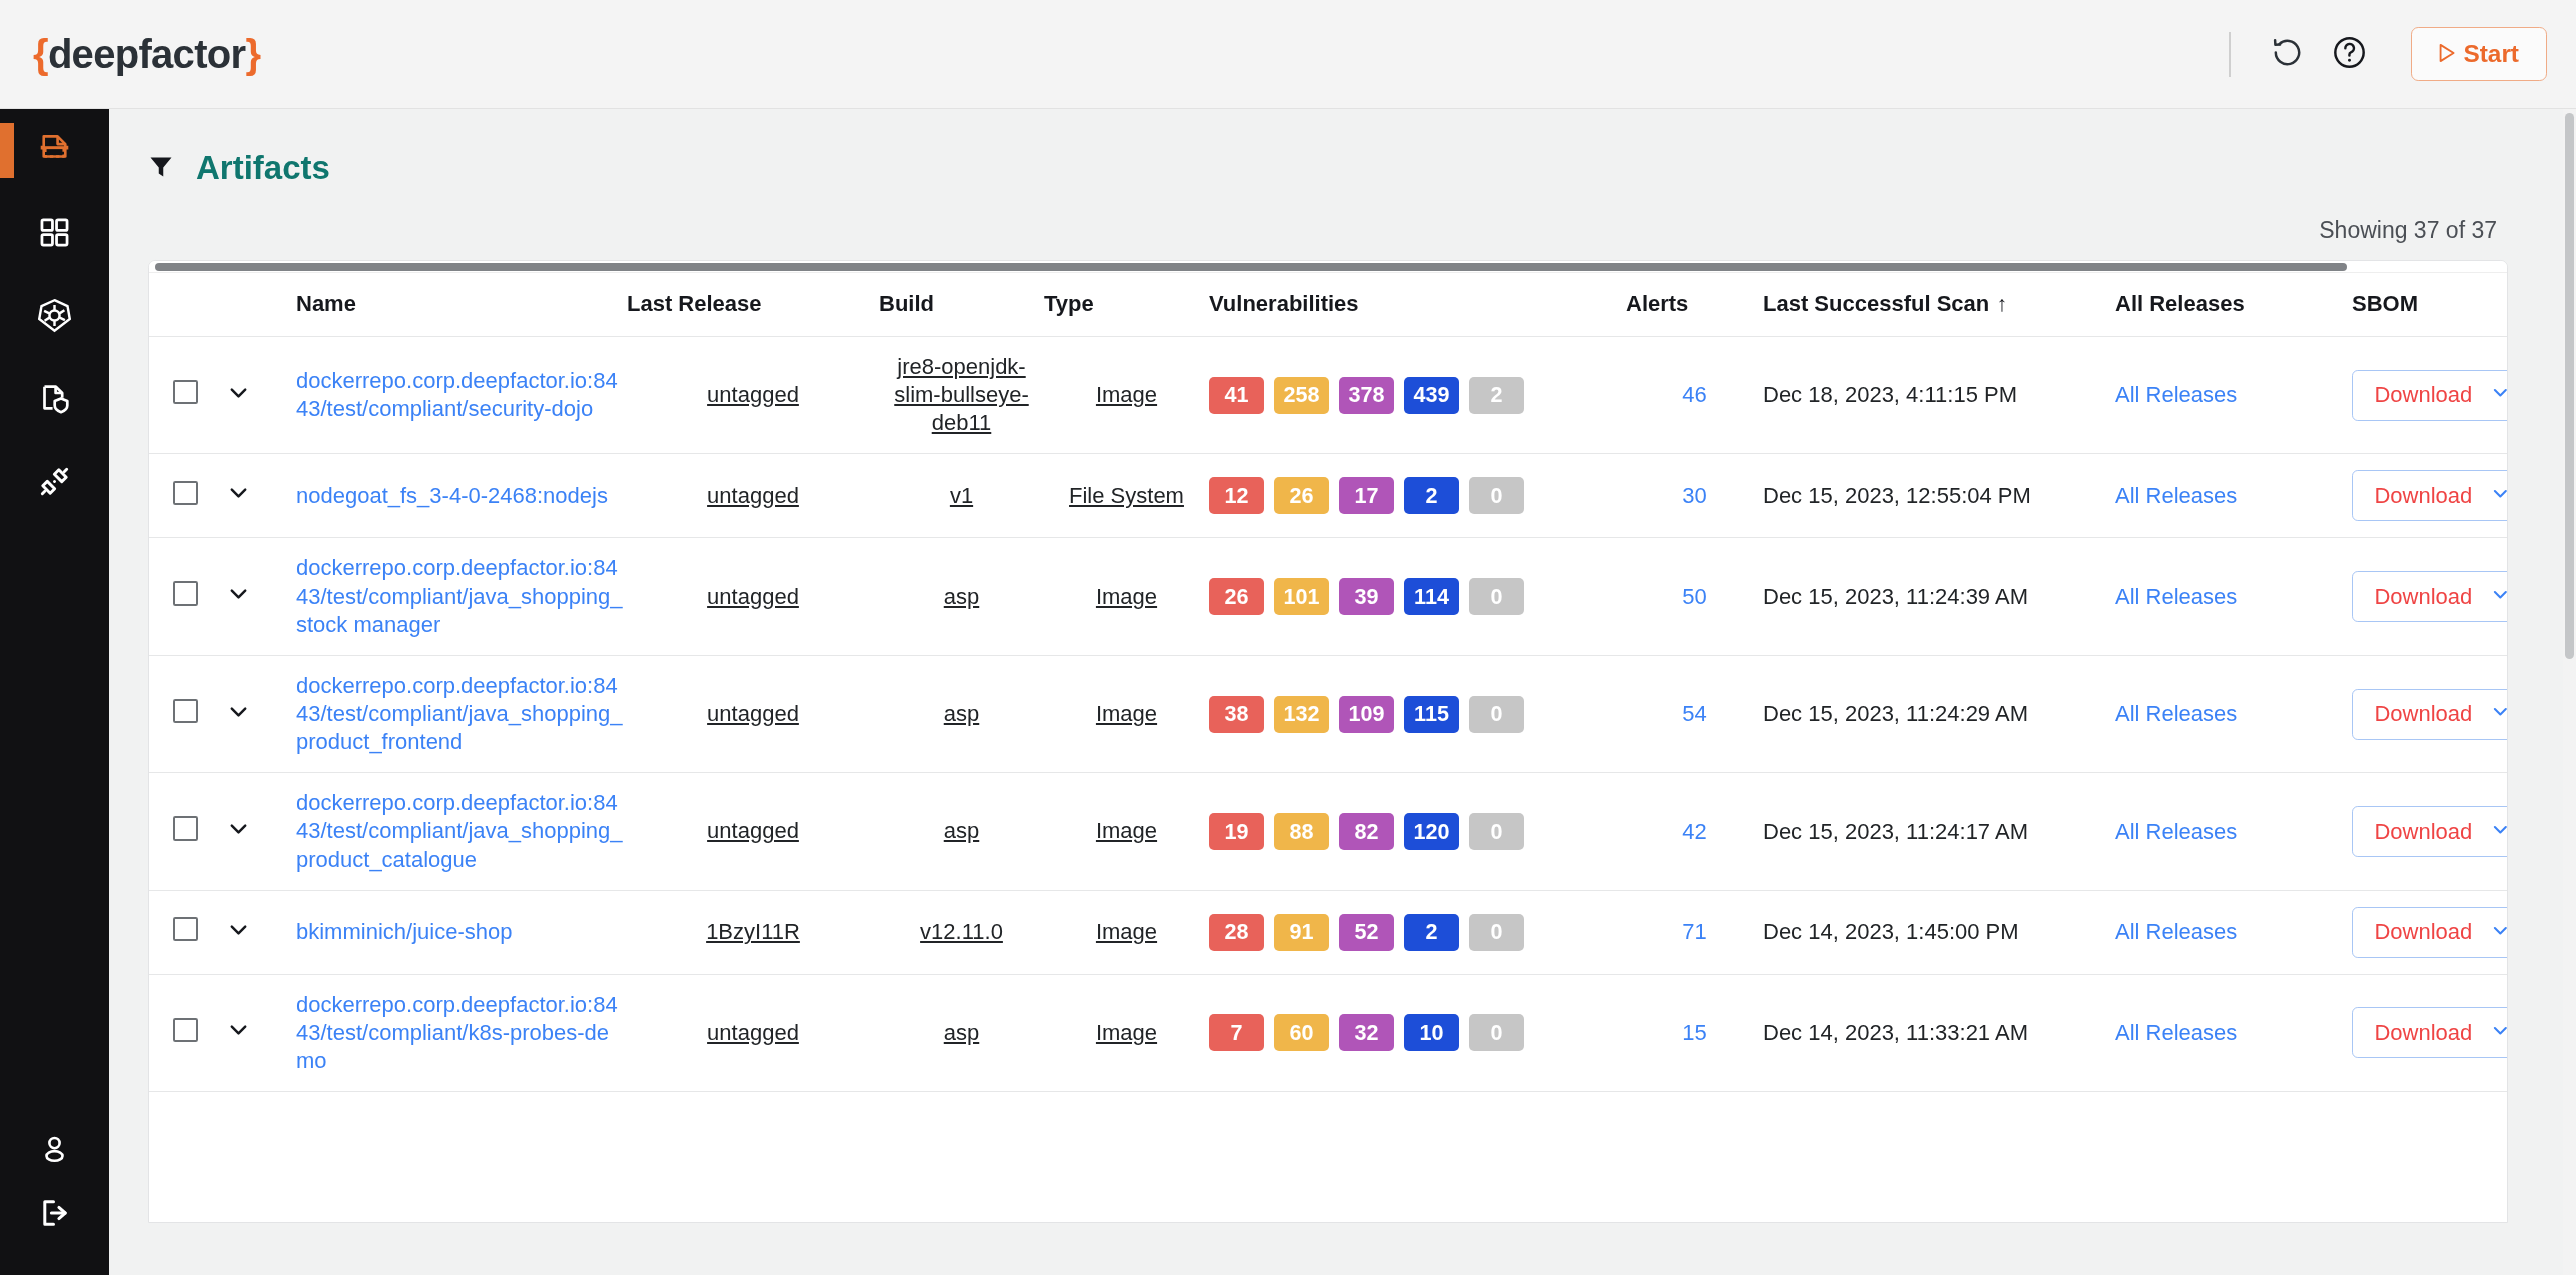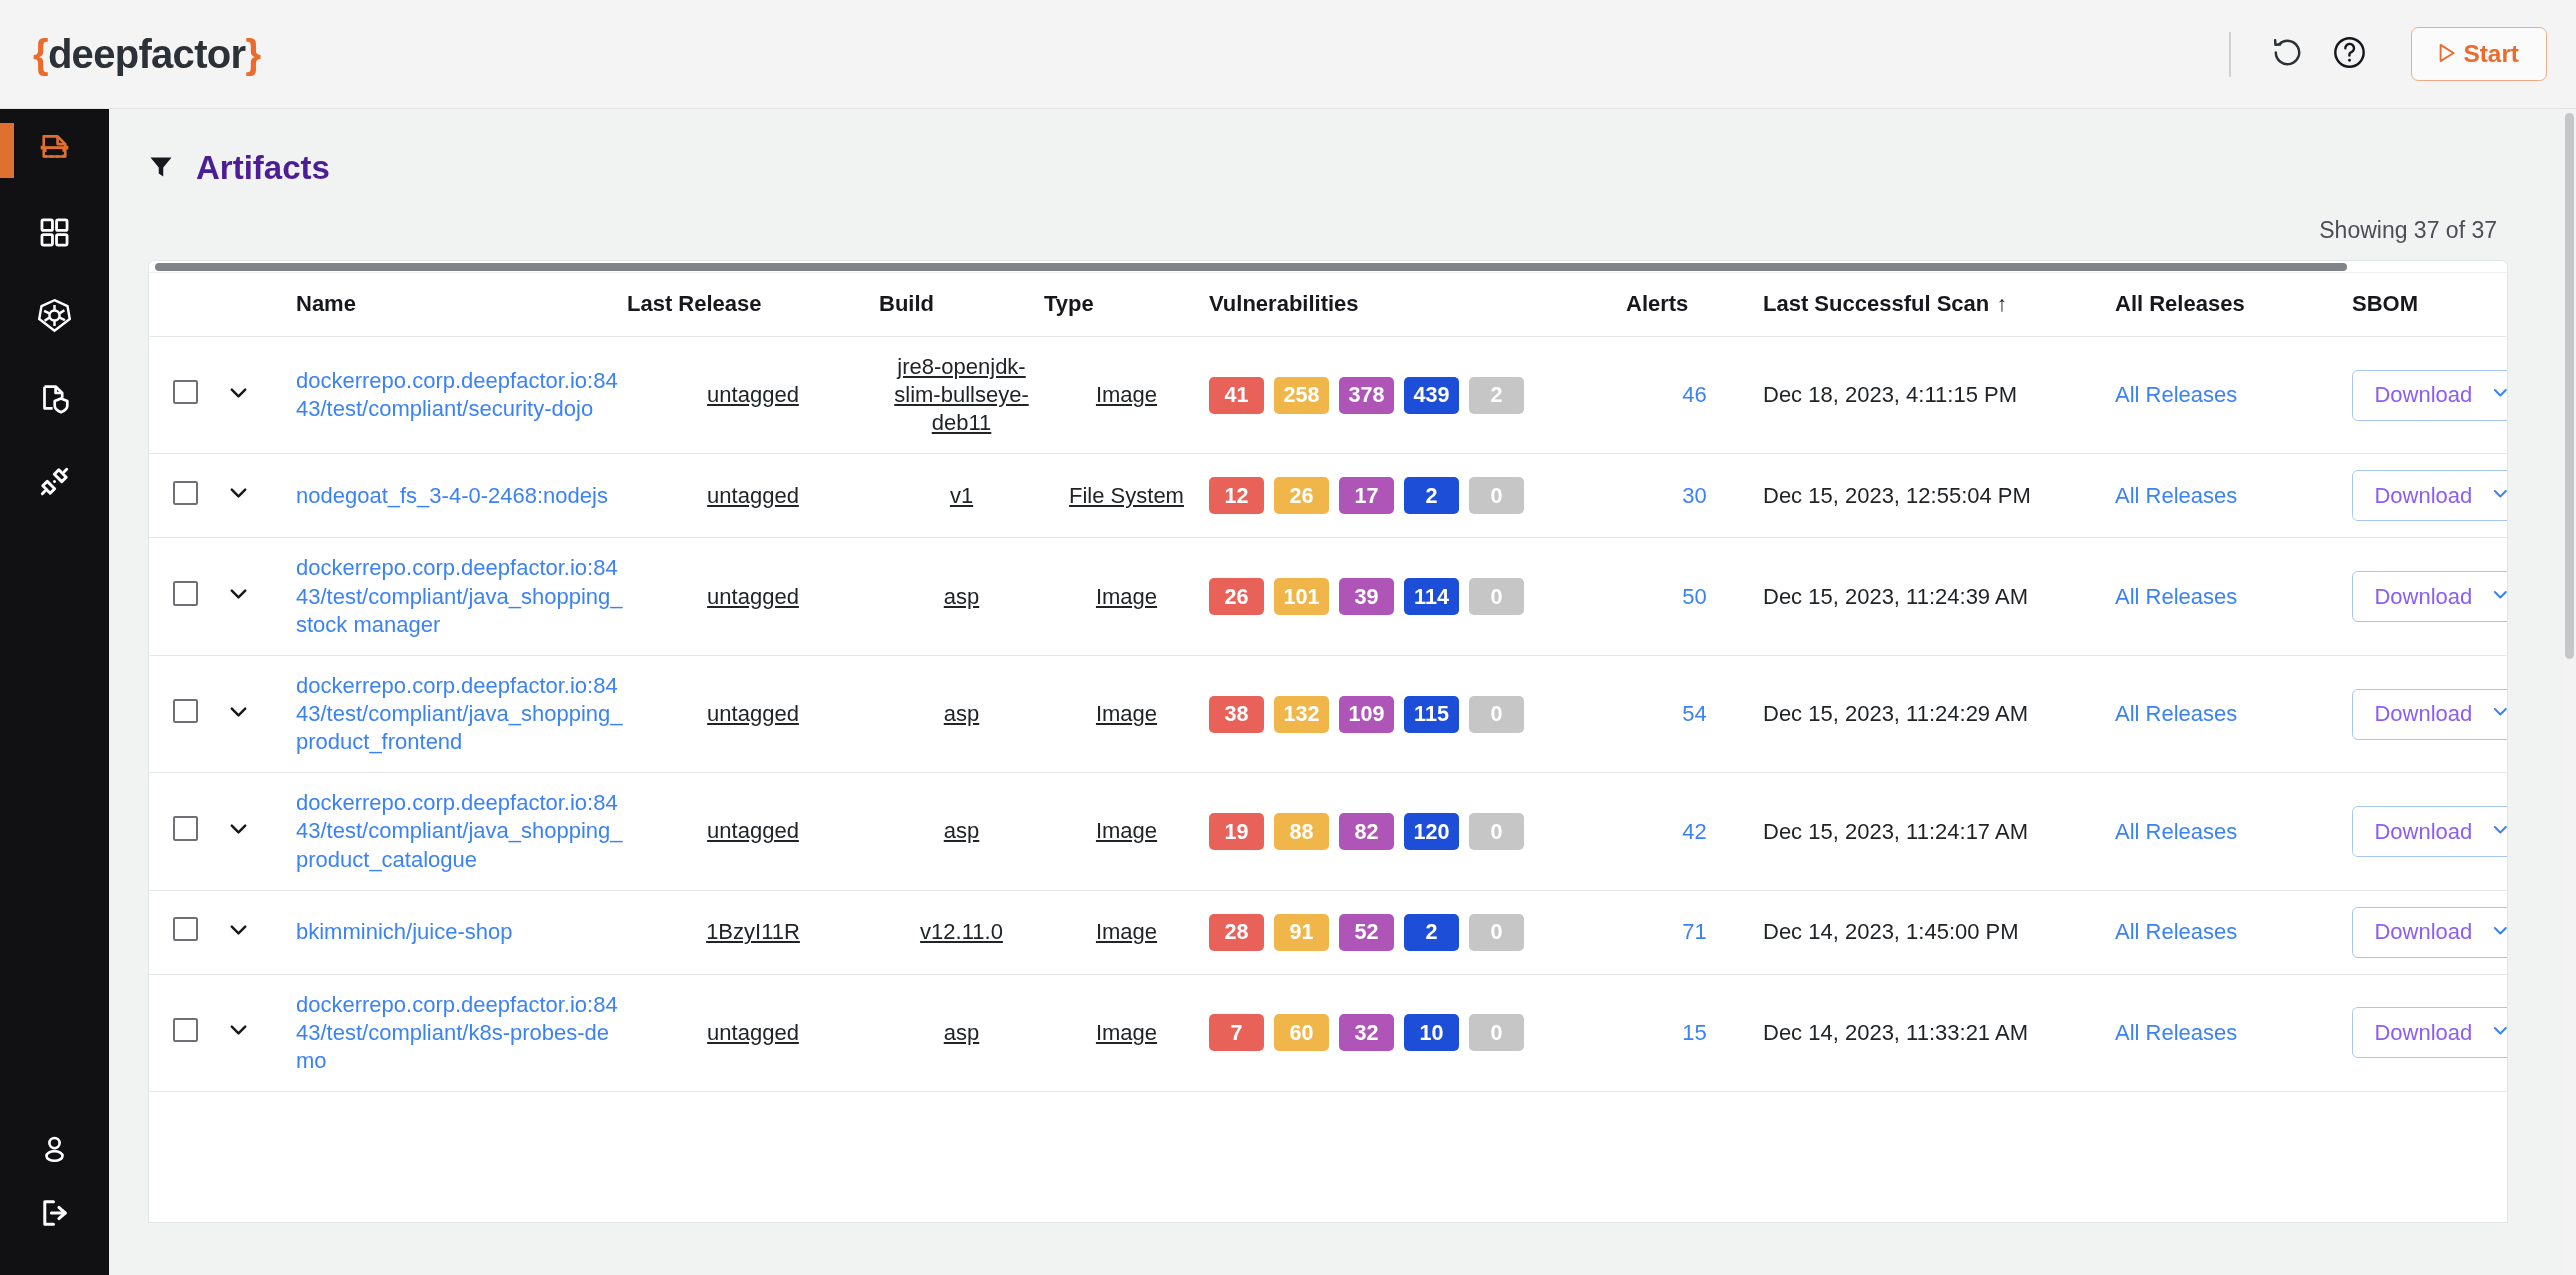--- a/index.html
+++ b/index.html
@@ -63,7 +63,7 @@
     display: flex; align-items: center; gap: 20px;
     padding: 40px 0 0 37px;
   }
-  .page-title { font-size: 33px; font-weight: 700; color: #4c1d95; }
+  .page-title { font-size: 33px; font-weight: 700; color: #0f766e; }
 
   .showing {
     text-align: right; font-size: 23px; color: #4b4f55;

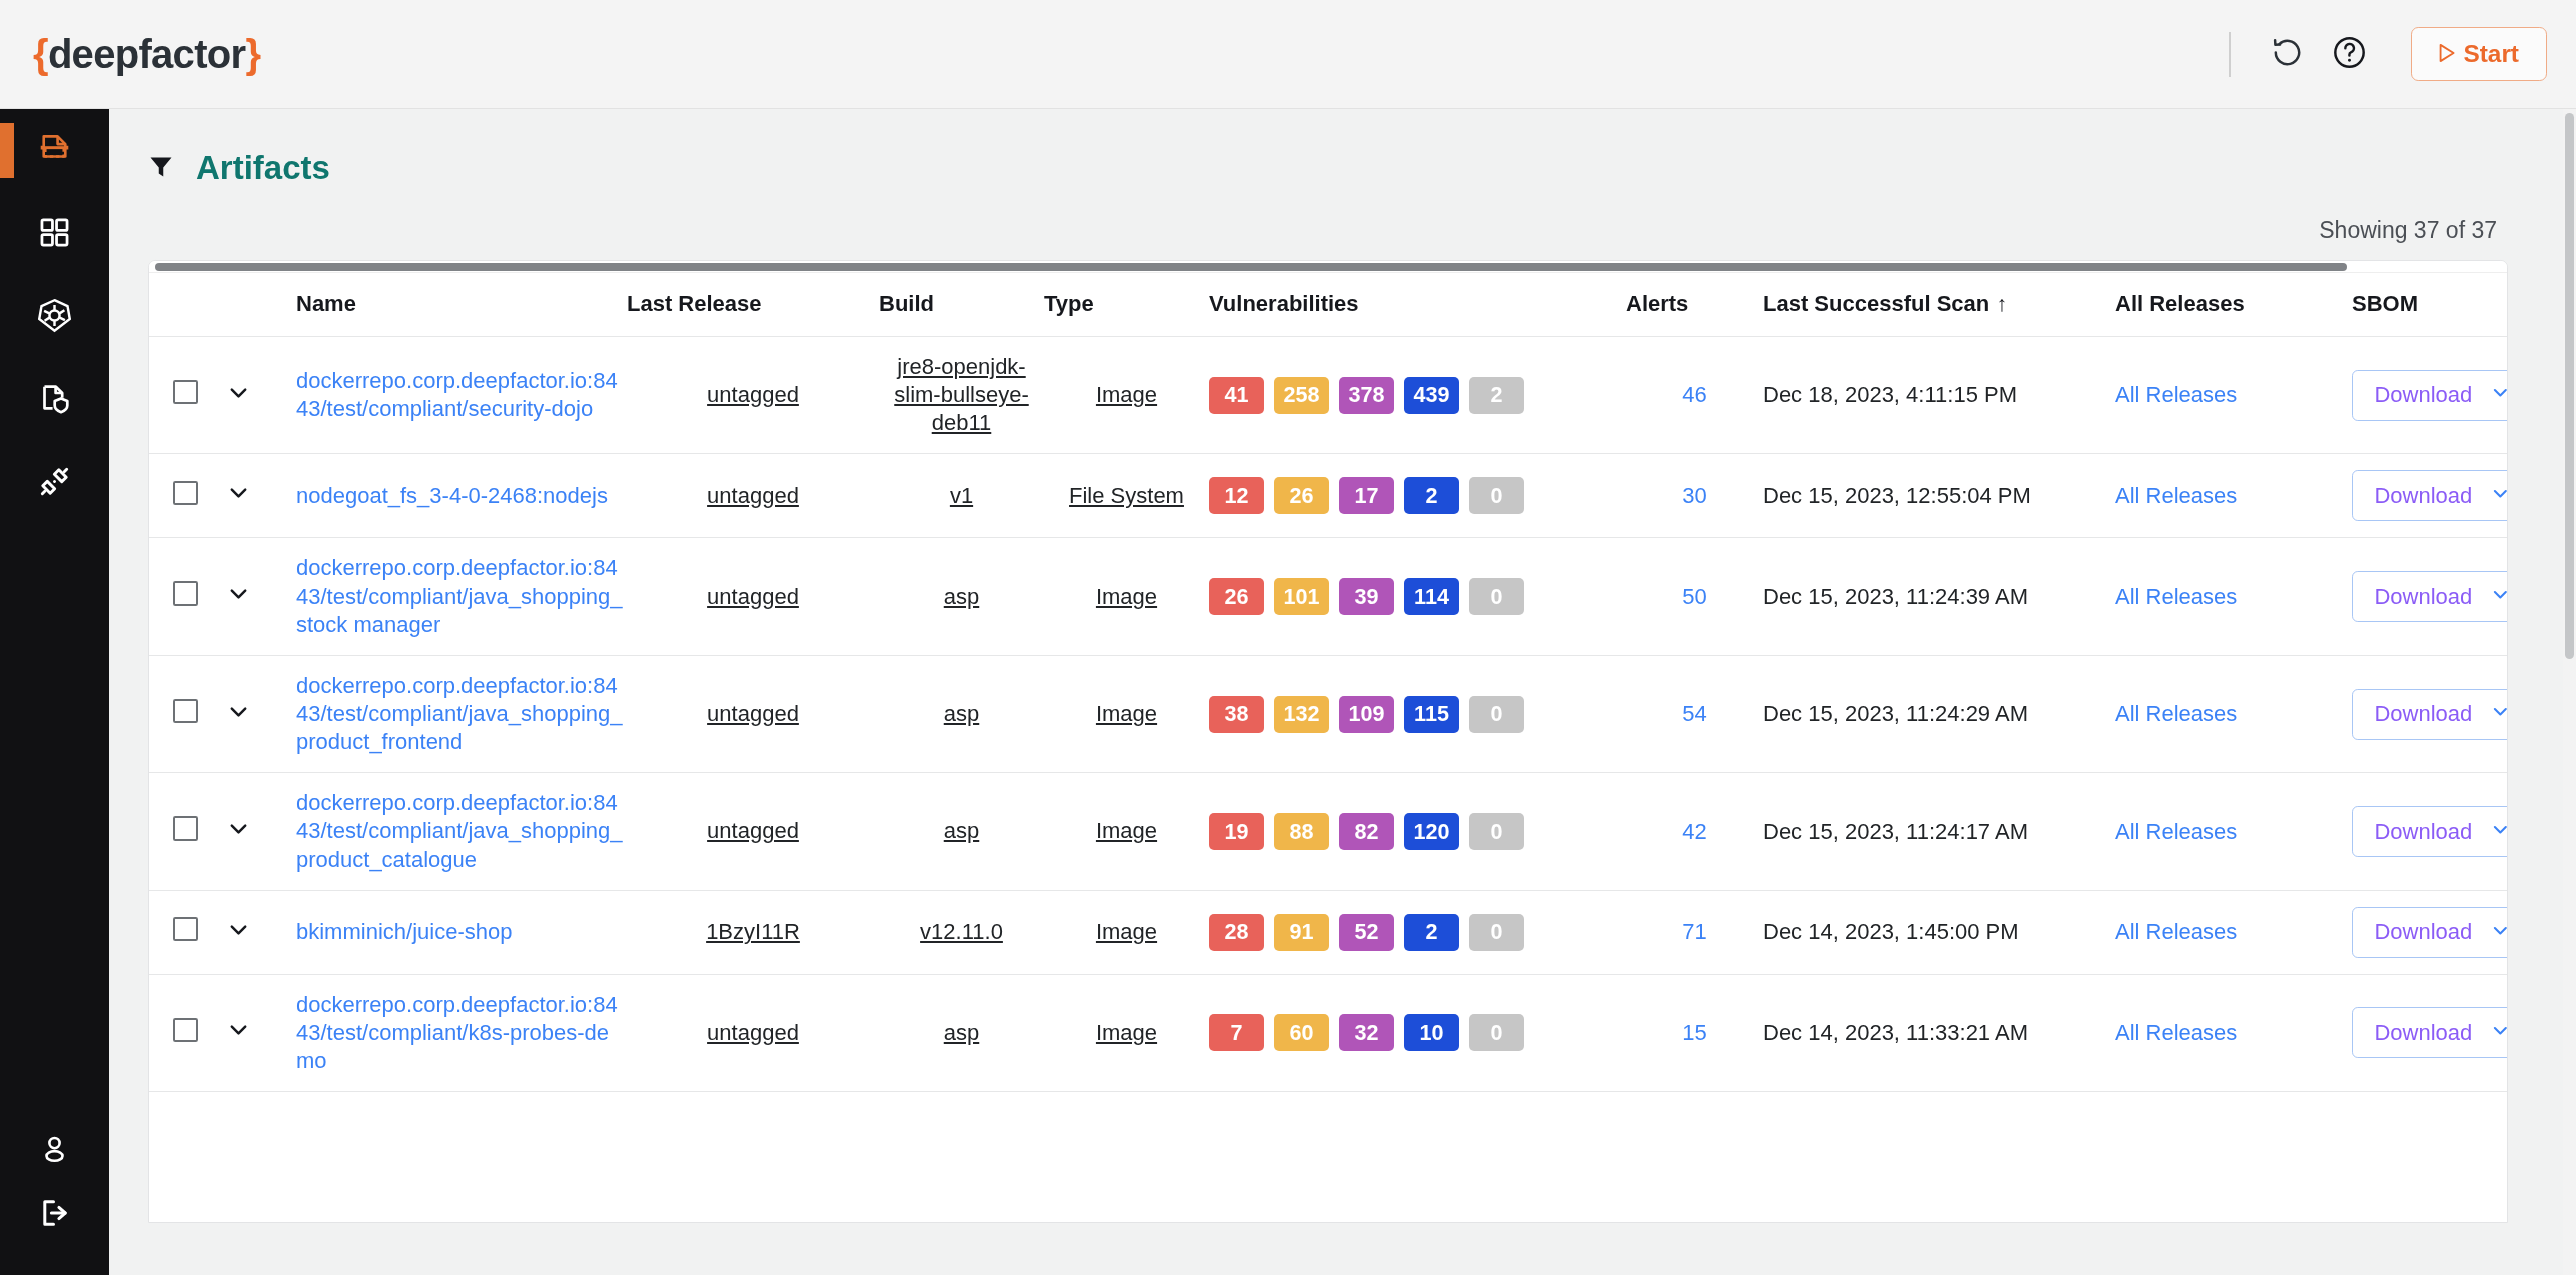--- a/index.html
+++ b/index.html
@@ -159,7 +159,7 @@
   .dl-btn {
     display: flex; align-items: center; justify-content: center; gap: 18.7px;
     border: 1.4px solid #a8c6f5; border-radius: 5.8px; background: #fff;
-    color: #8b5cf6; font-size: 22px; padding: 11.5px 16px; cursor: pointer;
+    color: #ef4444; font-size: 22px; padding: 11.5px 16px; cursor: pointer;
     width: 180px; font-family: "Liberation Sans", sans-serif;
   }
   .sort-arrow { margin-left: 7.2px; font-size: 21.6px; }

